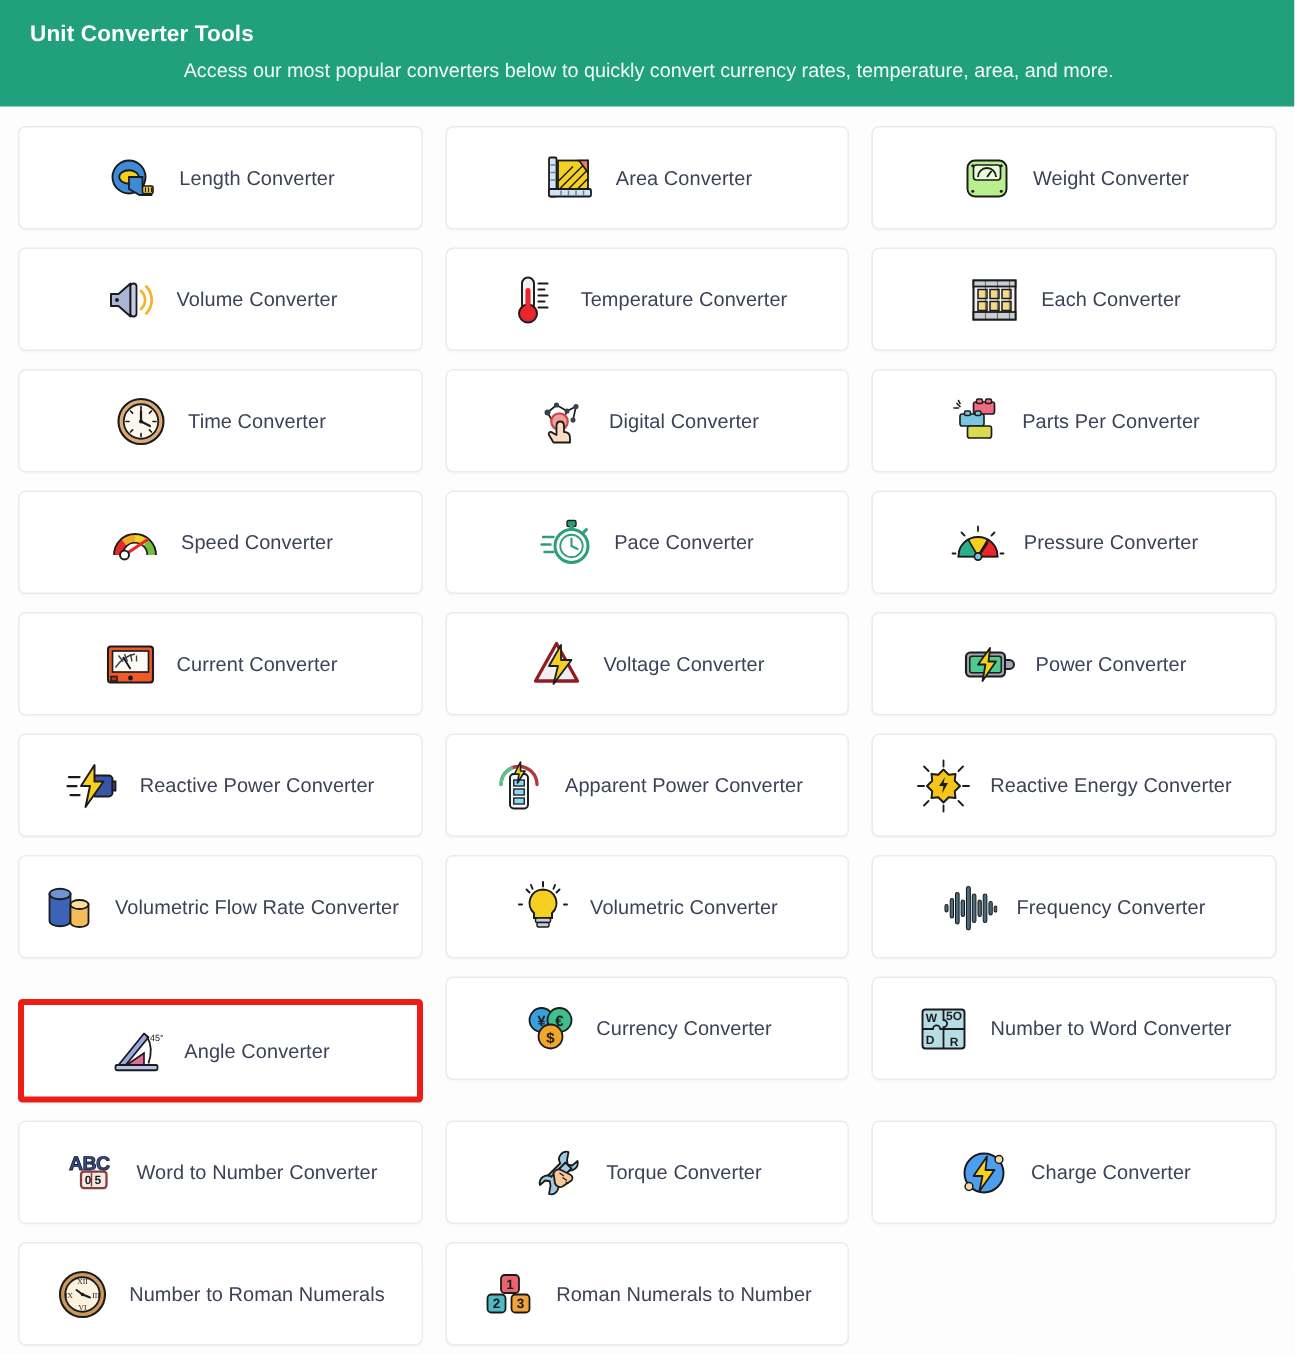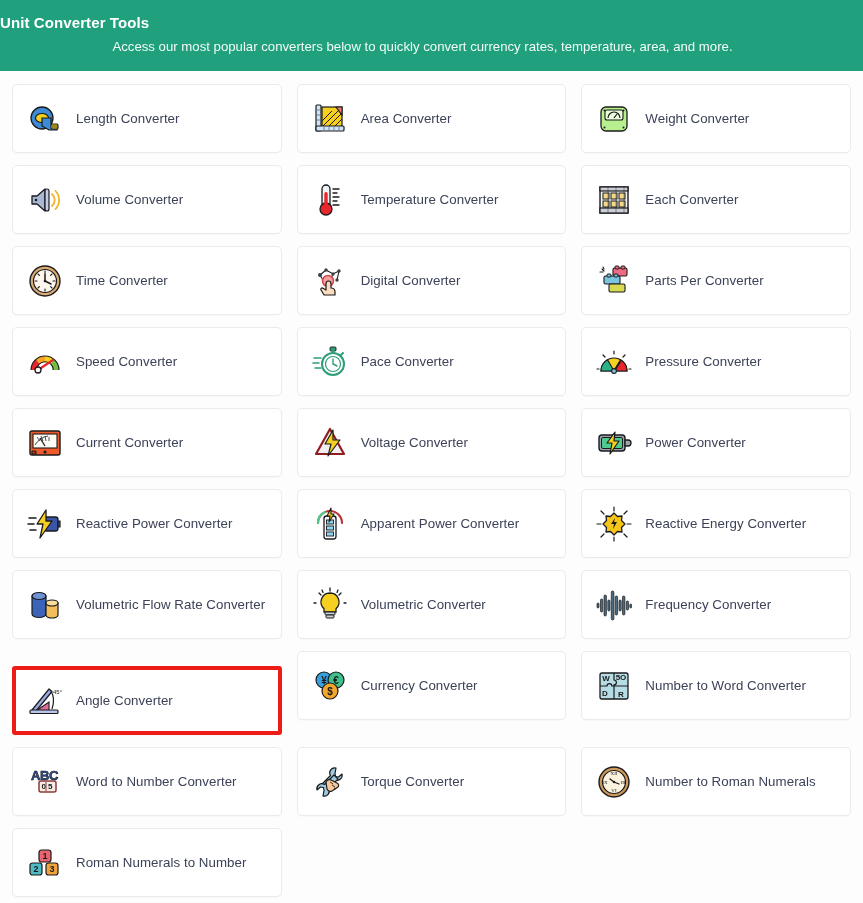--- a/index.html
+++ b/index.html
@@ -17,7 +17,7 @@
   
   .header {
     background: #20a07d;
-    padding: 13px 18px 15px 0;
+    padding: 13px 18px 15px 20px;
     height: 71px;
   }
   .header-title {

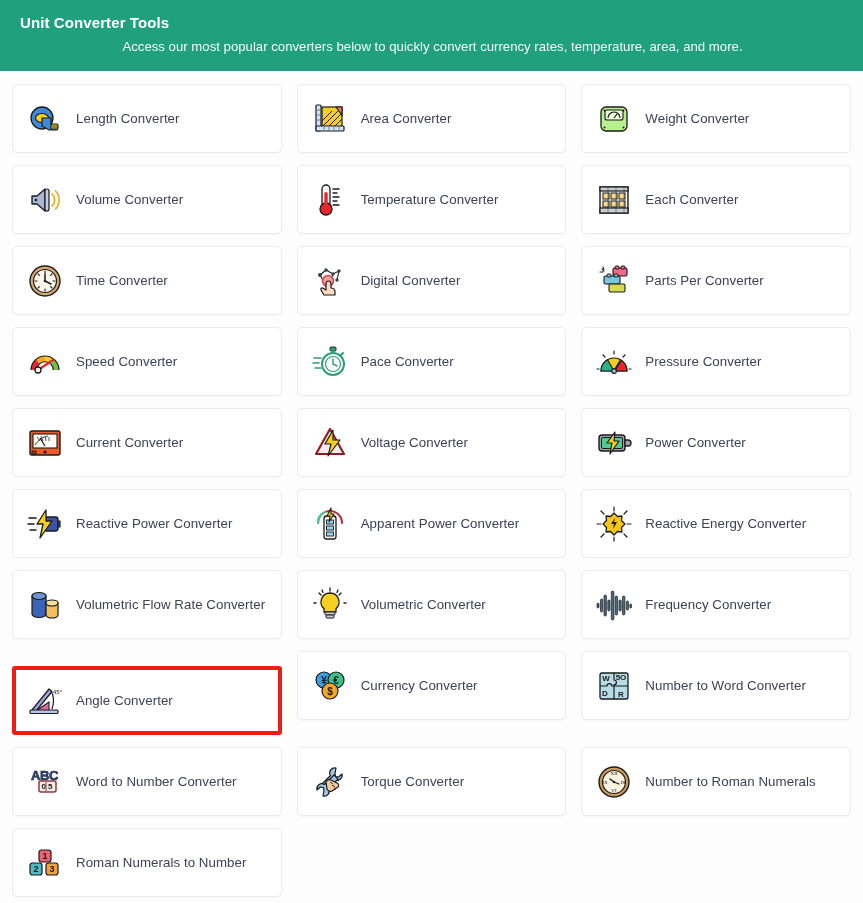--- a/index.html
+++ b/index.html
@@ -53,6 +53,7 @@
     gap: 13px;
     box-shadow: 0 1px 1px rgba(0,0,0,.025);
     cursor: pointer;
+    justify-content: center;
   }
   .card.highlight {
     border: 4px solid #ee1c17;

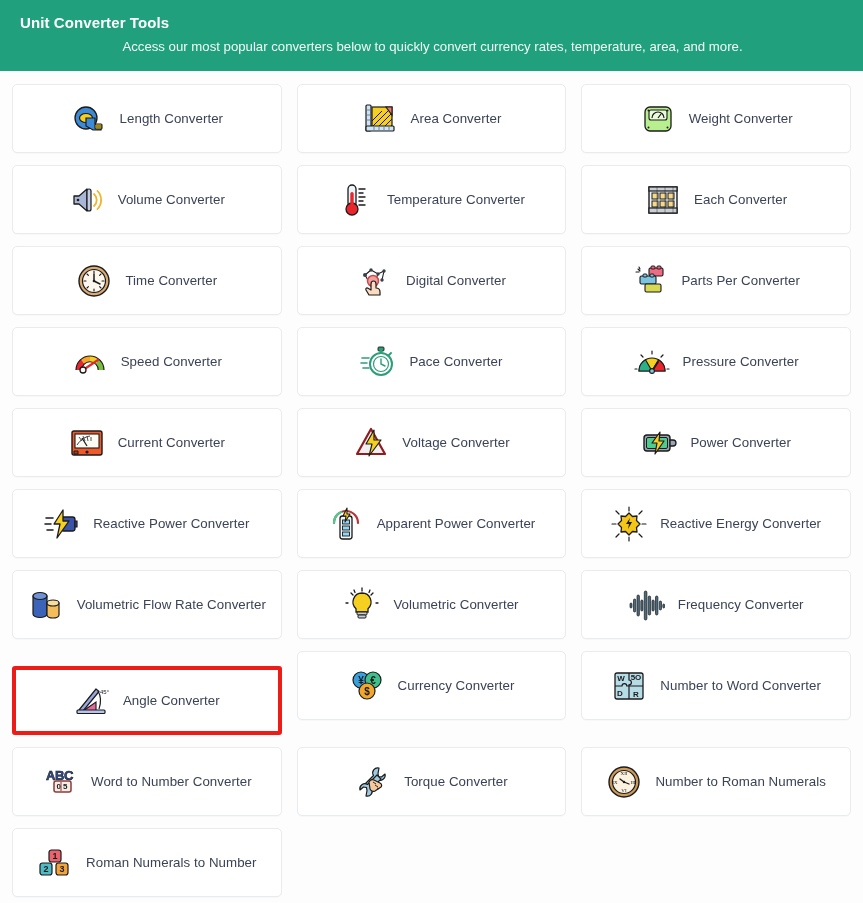--- a/index.html
+++ b/index.html
@@ -447,6 +447,17 @@
       <div class="card">
         <span class="card-icon">
           <svg viewBox="0 0 36 36">
+            <circle cx="18" cy="18" r="13" fill="#4e9ef0" stroke="#1b1b1b" stroke-width="1.3"></circle>
+            <path d="M20 7l-9 13h6l-2 10 10-14h-6z" fill="#f5d020" stroke="#1b1b1b" stroke-width="1.2" stroke-linejoin="round"></path>
+            <circle cx="28" cy="9" r="2.6" fill="#f7d9a8" stroke="#1b1b1b" stroke-width="1"></circle>
+            <circle cx="8" cy="27" r="2.6" fill="#f7d9a8" stroke="#1b1b1b" stroke-width="1"></circle>
+          </svg>
+        </span>
+        <span class="card-label">Charge Converter</span>
+      </div>
+      <div class="card">
+        <span class="card-icon">
+          <svg viewBox="0 0 36 36">
             <circle cx="18" cy="18" r="15" fill="#cd9a5c" stroke="#1b1b1b" stroke-width="1.4"></circle>
             <circle cx="18" cy="18" r="11.5" fill="#fbf3df" stroke="#1b1b1b" stroke-width="1.2"></circle>
             <g font-family="Liberation Serif, serif" font-size="5" fill="#1b1b1b" text-anchor="middle">

